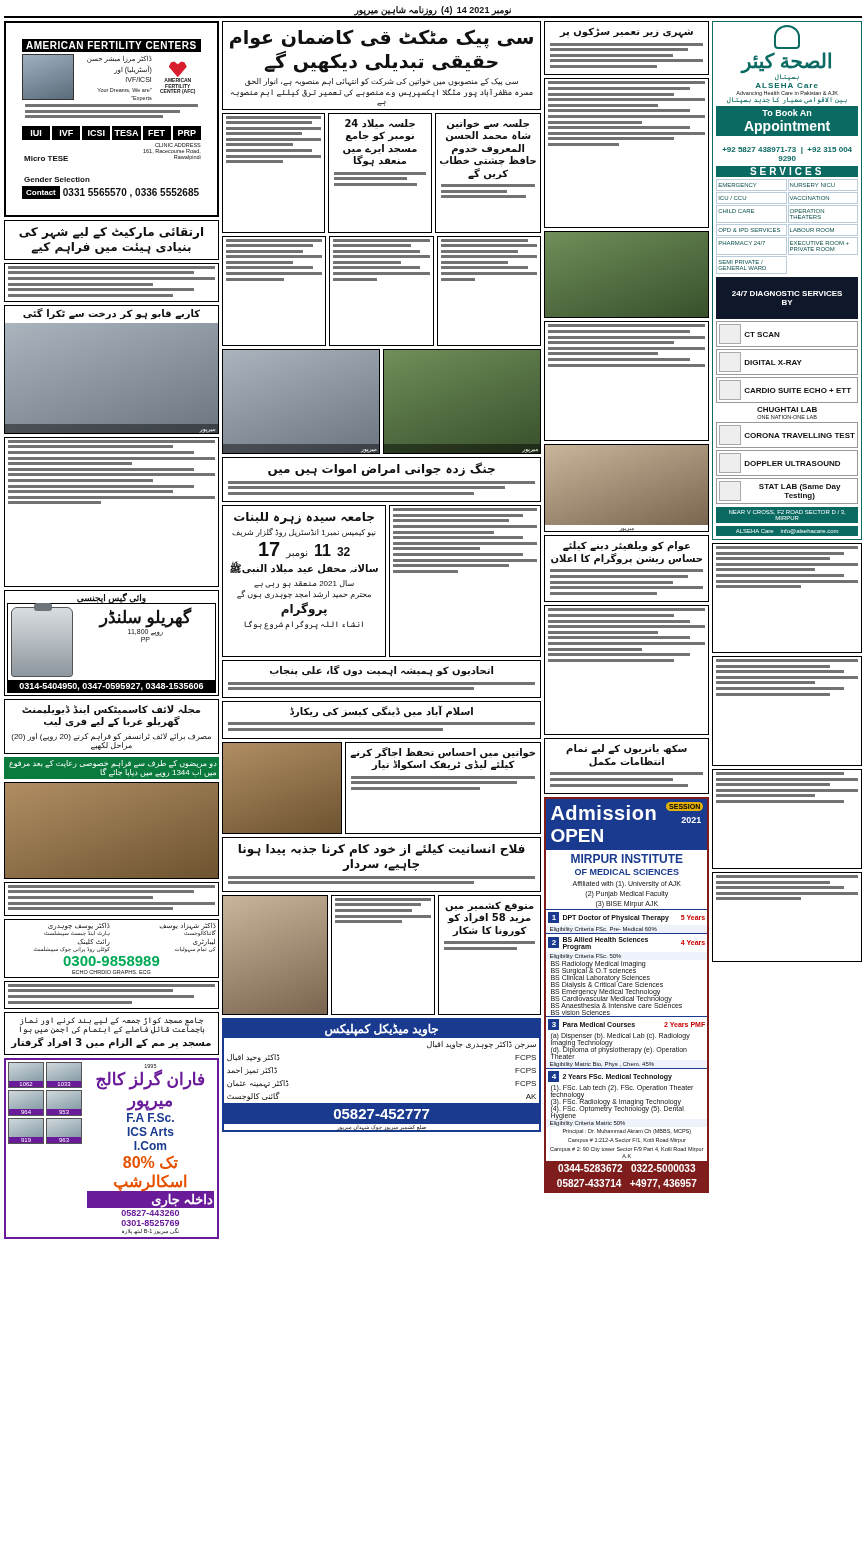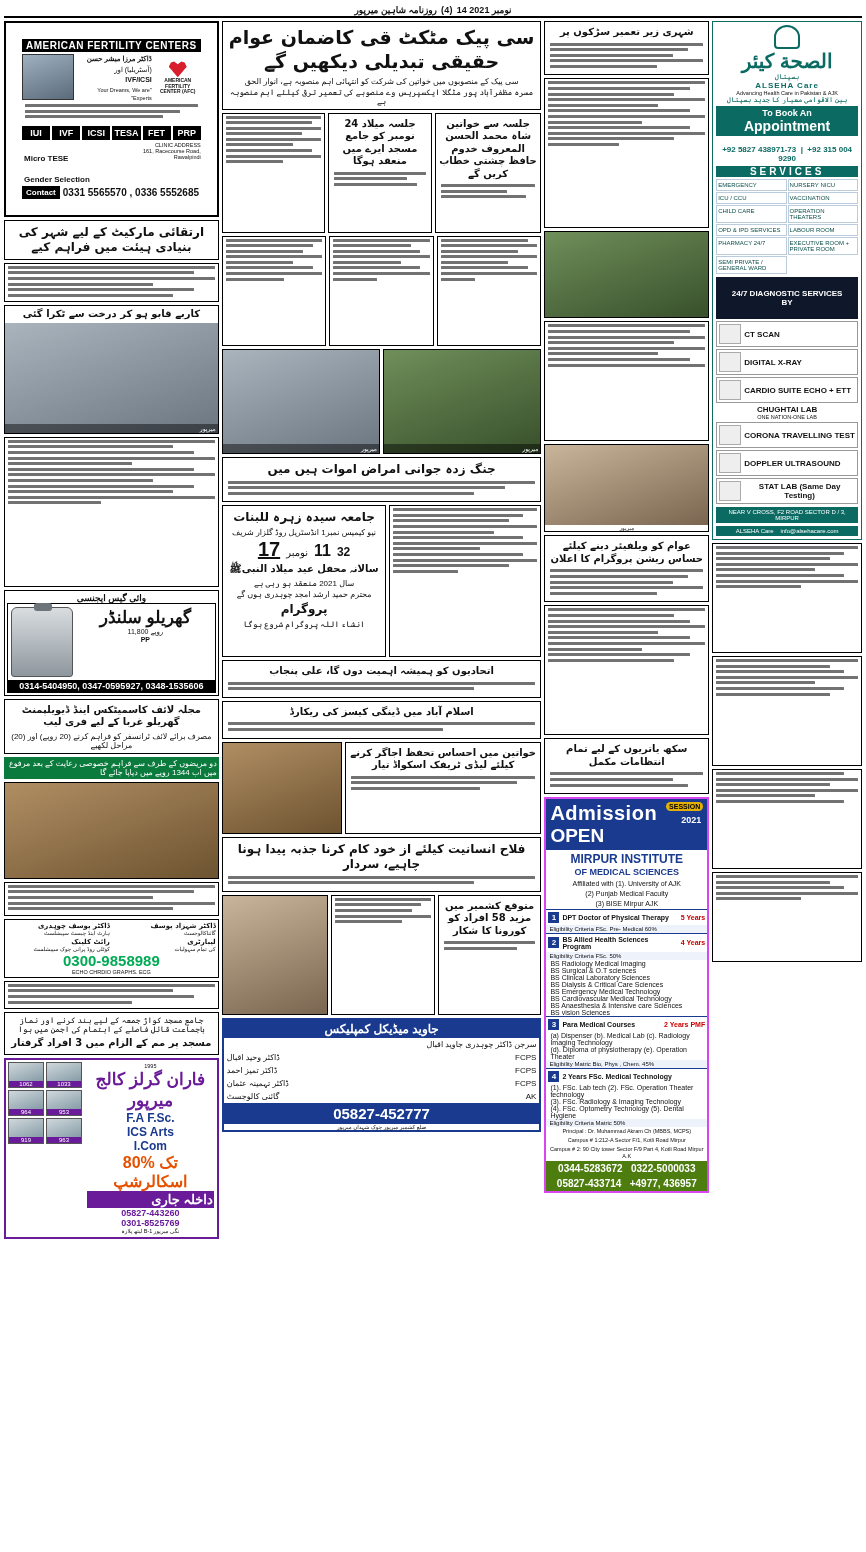--- a/index.html
+++ b/index.html
@@ -449,7 +449,7 @@
           <div class="hdline med urdu">جامعہ سیدہ زہرہ للبنات</div>
           <div class="subline">نیو کیمپس نمبر1 انڈسٹریل روڈ گلزار شریف</div>
           <div style="display:flex;justify-content:center;gap:6px;align-items:baseline;">
-            <span style="font-size:20px;font-weight:bold;text-decoration:underline;">17</span>
+            <span style="font-size:20px;font-weight:bold;">17</span>
             <span style="font-size:10px;">نومبر</span>
             <span style="font-size:16px;font-weight:bold;">11</span>
             <span style="font-size:12px;font-weight:bold;">32</span>

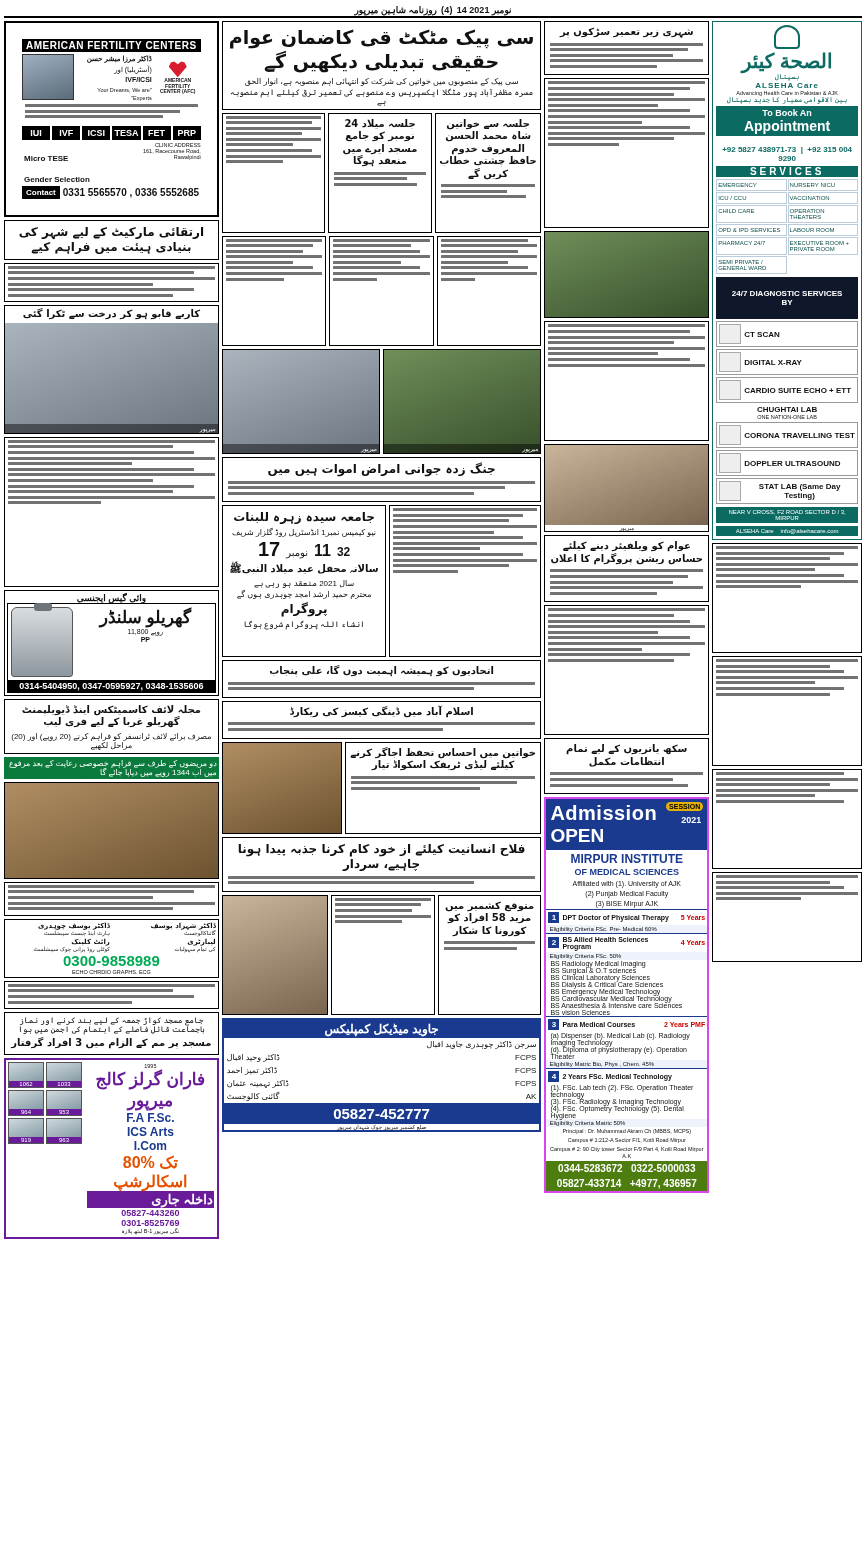--- a/index.html
+++ b/index.html
@@ -96,7 +96,7 @@
   .gas .phone { background:#000; color:#fff; text-align:center; font-size:9px; font-weight:bold; padding:1px;}
 
   
-  .mis { border:2px solid #d946ef; }
+  .mis { border:2px solid #7f1d1d; }
   .mis .admission { background:#1a3a8f; color:#fff; position:relative; padding:3px 4px; }
   .mis .admission .a { font-size:20px; font-weight:bold; letter-spacing:.5px; }
   .mis .admission .open { font-size:19px; font-weight:bold; }

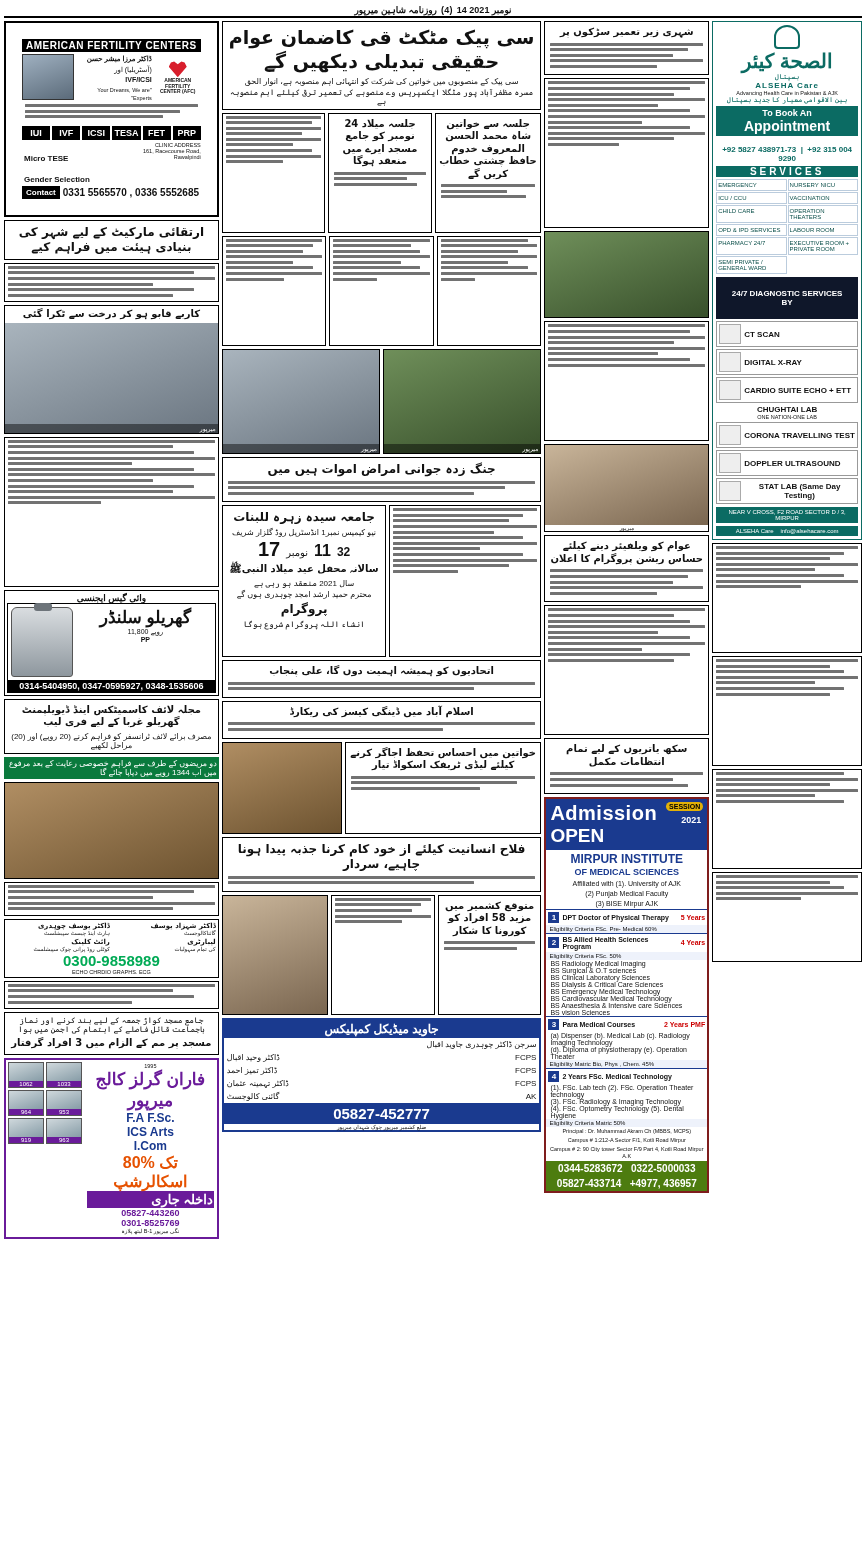--- a/index.html
+++ b/index.html
@@ -29,7 +29,7 @@
   .box { border: 1px solid #000; padding: 2px; overflow: hidden; background:#fff; }
   .ad { border: 1px solid #000; overflow:hidden; position:relative; }
   .urdu { direction: rtl; text-align: right; font-family: "DejaVu Sans", sans-serif; }
-  .hl { font-weight: bold; }
+  .hl { font-weight: normal; }
   .center { text-align:center; }
 
   

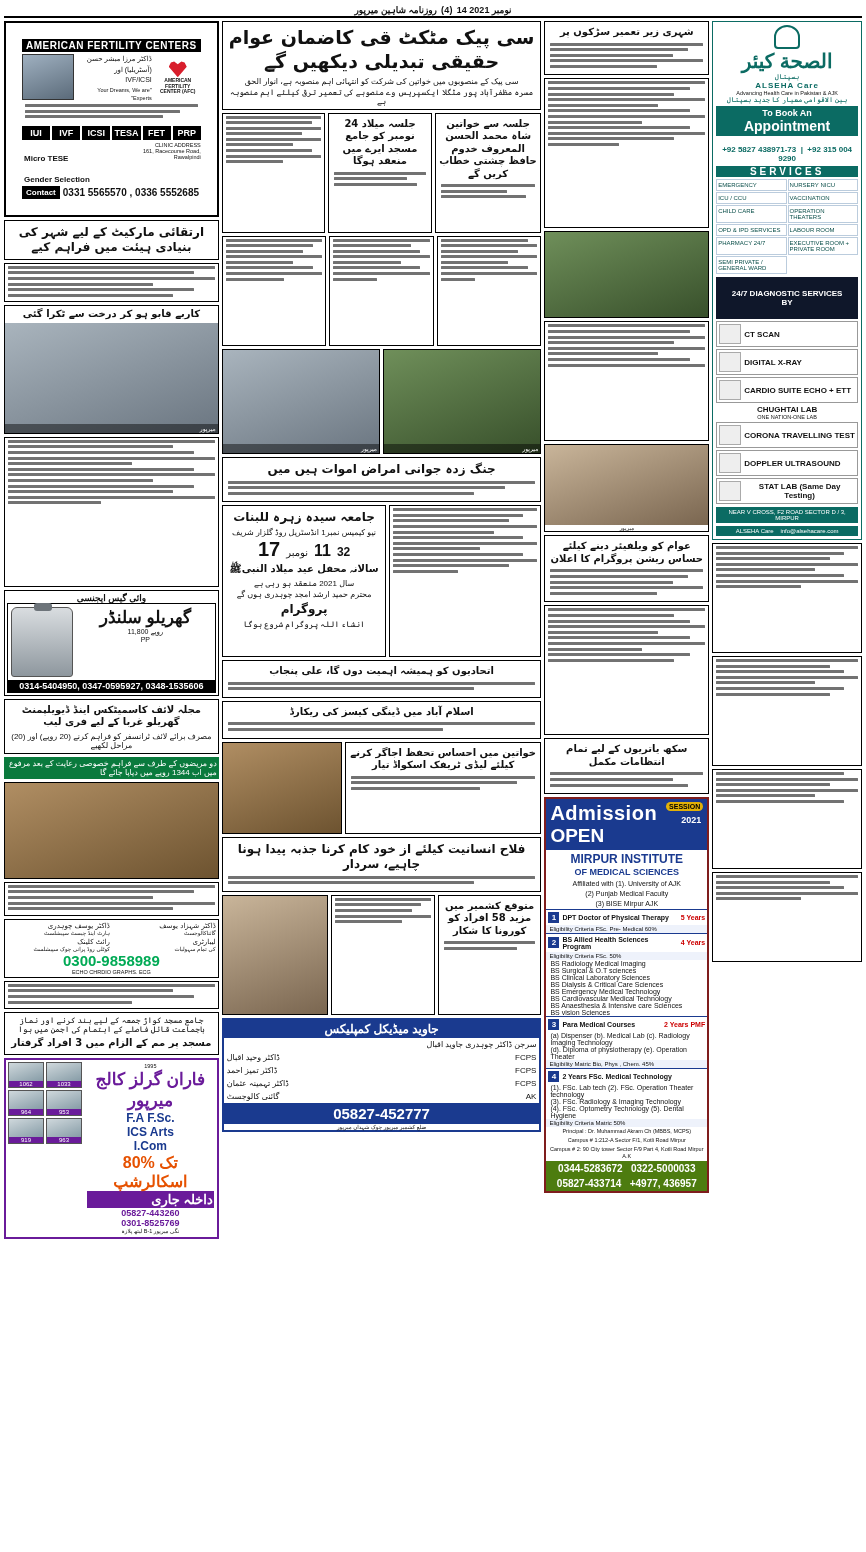--- a/index.html
+++ b/index.html
@@ -112,7 +112,7 @@
   .mis .prog .y { font-size:7px; font-weight:bold; color:#c00; }
   .mis .crit { background:#eef2fb; font-size:6px; padding:1px 3px; }
   .mis .li { font-size:7px; padding:0 4px; }
-  .mis .phones { background:#4d7c0f; color:#fff; text-align:center; font-size:10px; font-weight:bold; padding:2px;}
+  .mis .phones { background:#7f1d1d; color:#fff; text-align:center; font-size:10px; font-weight:bold; padding:2px;}
   .mis .campus { font-size:5.5px; text-align:center; line-height:1.3; padding:1px;}
 
   

